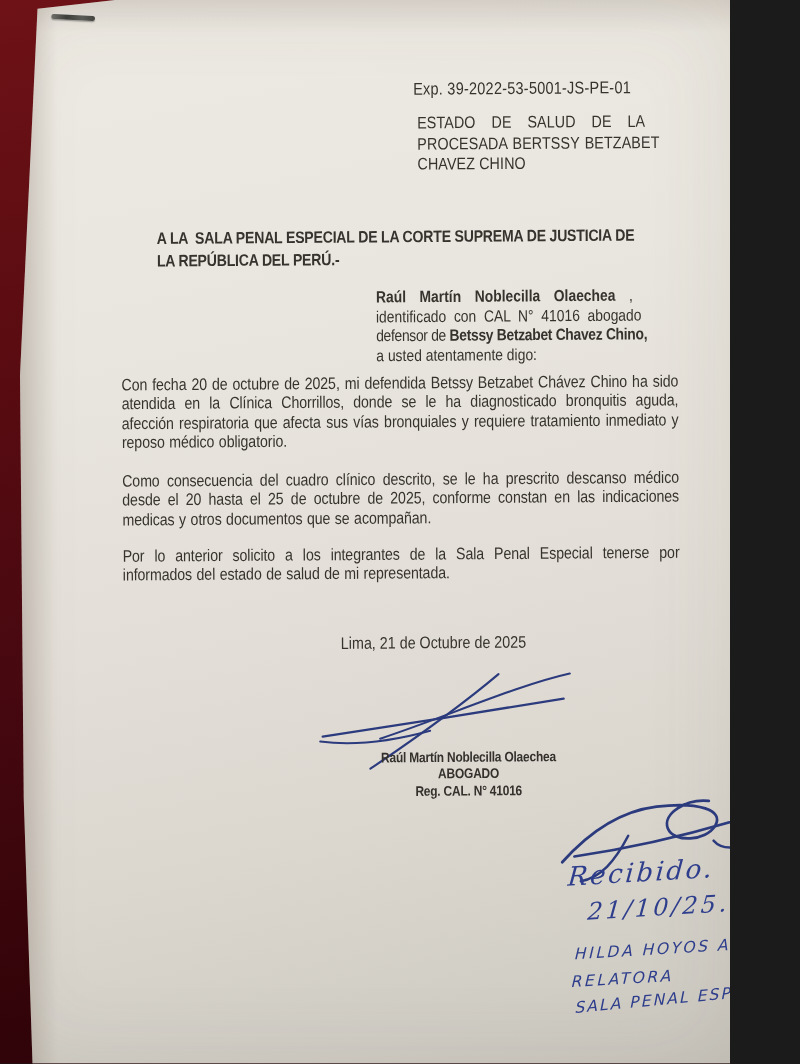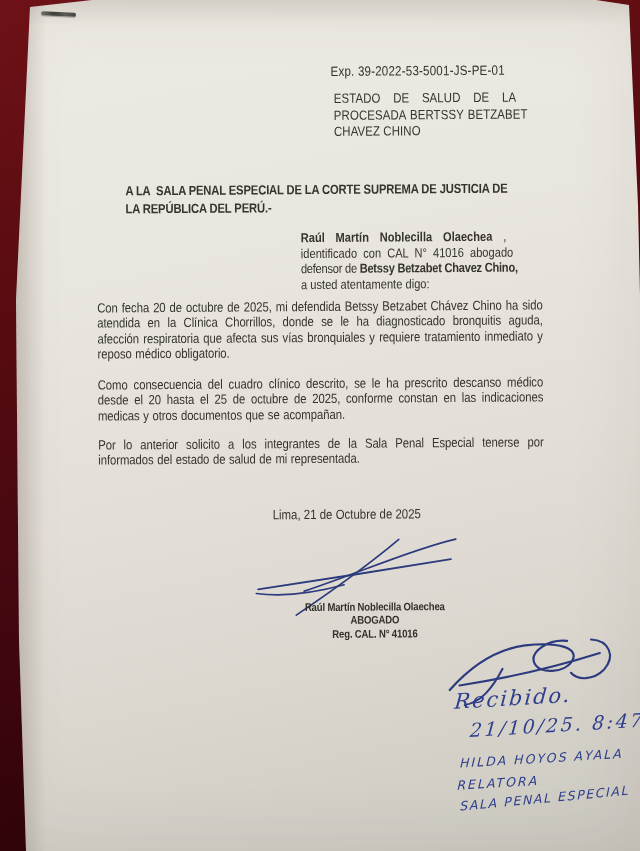--- a/index.html
+++ b/index.html
@@ -3,7 +3,7 @@
 <meta charset="utf-8">
 <style>
   html,body{margin:0;padding:0;background:#1b1b1b;}
-  .photo{position:relative;width:640px;height:851px;overflow:hidden;
+  .photo{position:relative;width:584px;height:851px;overflow:hidden;
     background:linear-gradient(165deg,#6e1217 0%,#5a0c11 28%,#470810 55%,#330409 80%,#25030a 100%);
     font-family:"Liberation Sans","DejaVu Sans",sans-serif;}
   .paper{position:absolute;inset:0;

